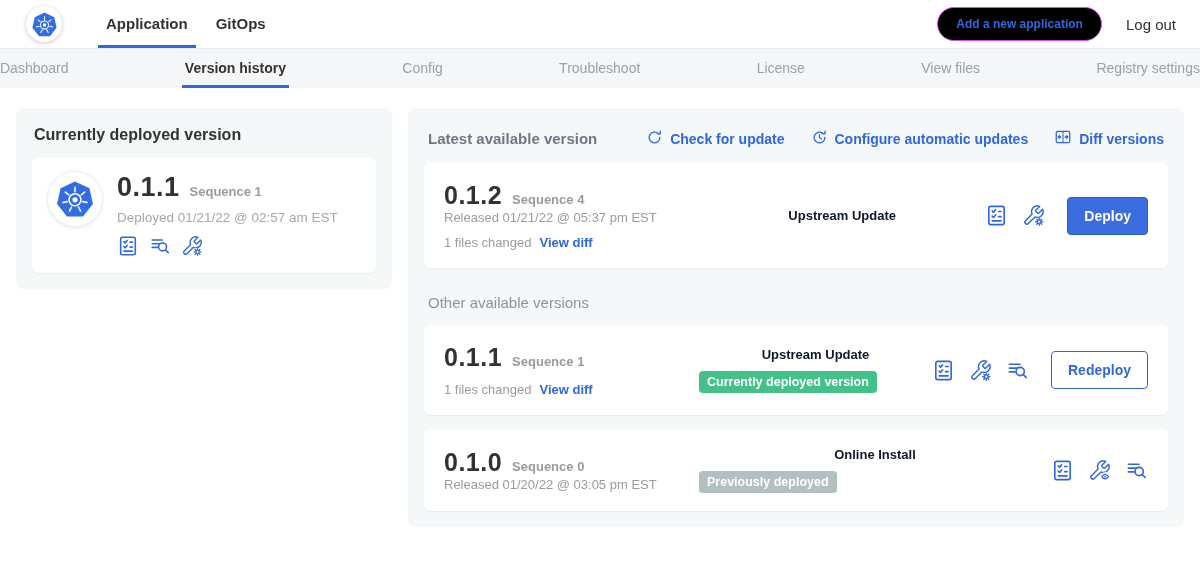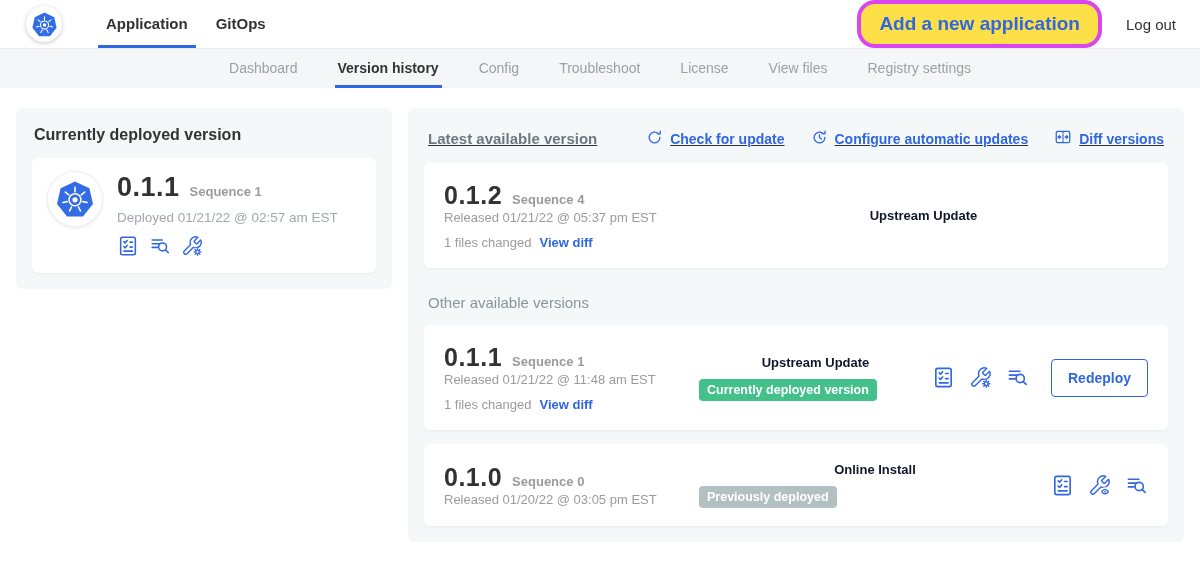--- a/index.html
+++ b/index.html
@@ -18,8 +18,8 @@
   .header-tab.active::after { content:""; position:absolute; left:6px; right:6px;
     bottom:0; height:3px; background:#3066e0; }
   .header-right { margin-left:auto; display:flex; align-items:center; gap:24px; }
-  .add-app-btn { border:4px solid #d946ef; color:#3066e0; background:#fde047;
-    font-weight:700; font-size:19px; padding:9px 18px; border-radius:18px;
+  .add-app-btn { border:1px solid #d946ef; color:#3066e0; background:#000000;
+    font-weight:700; font-size:12px; padding:9px 18px; border-radius:18px;
     cursor:pointer; font-family:inherit; }
   .logout { font-size:15px; color:#323232; cursor:pointer; }
 

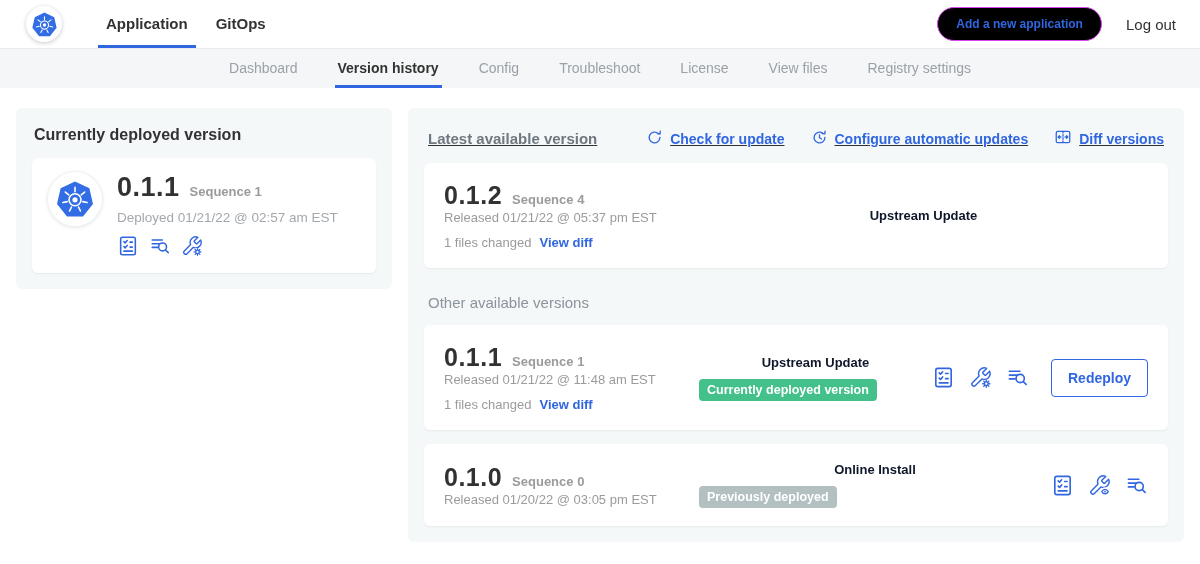--- a/index.html
+++ b/index.html
@@ -25,7 +25,7 @@
 
   
   .subnav { height:40px; background:#f4f6f7; border-top:1px solid #e9ecee;
-    display:flex; justify-content:center; gap:40px; }
+    display:flex; justify-content:space-between; gap:40px; }
   .subnav-tab { font-size:14px; color:#9ba1a8; line-height:39px; position:relative;
     cursor:pointer; }
   .subnav-tab.active { color:#323232; font-weight:600; }

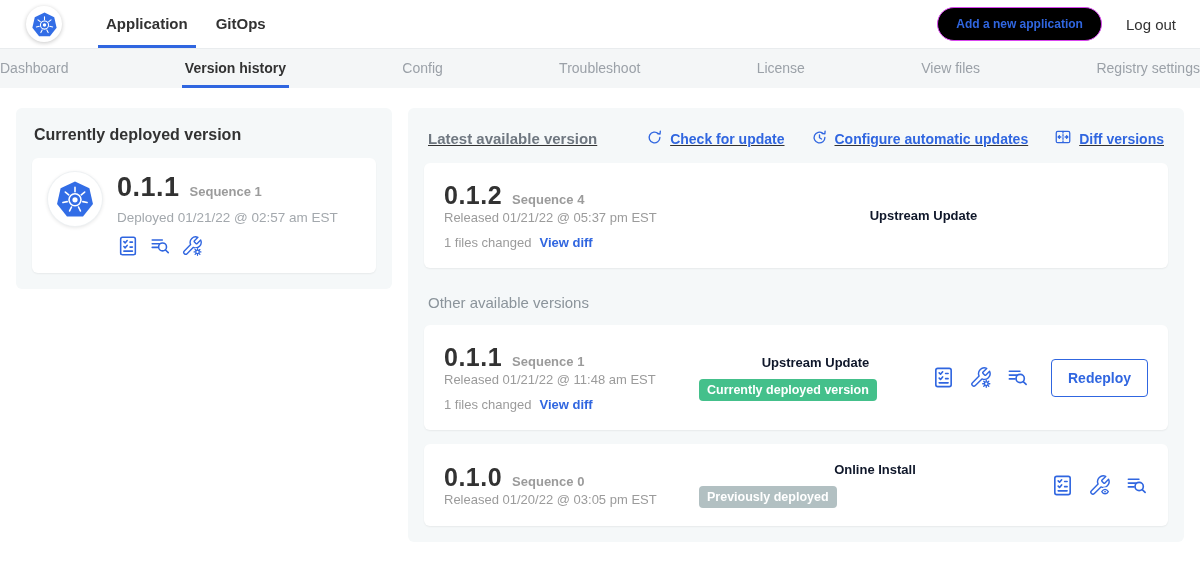--- a/index.html
+++ b/index.html
@@ -51,7 +51,7 @@
 
   
   .right-panel { flex:1; padding:16px 16px 16px; }
-  .right-head { display:flex; align-items:center; margin:4px 4px 14px;text-decoration:underline; }
+  .right-head { display:flex; align-items:center; margin:4px 4px 14px; }
   .latest-title { font-size:15px; font-weight:600; color:#6f7780; }
   .head-actions { margin-left:auto; display:flex; align-items:center; gap:26px; }
   .action-link { display:flex; align-items:center; gap:7px; color:#3066e0;

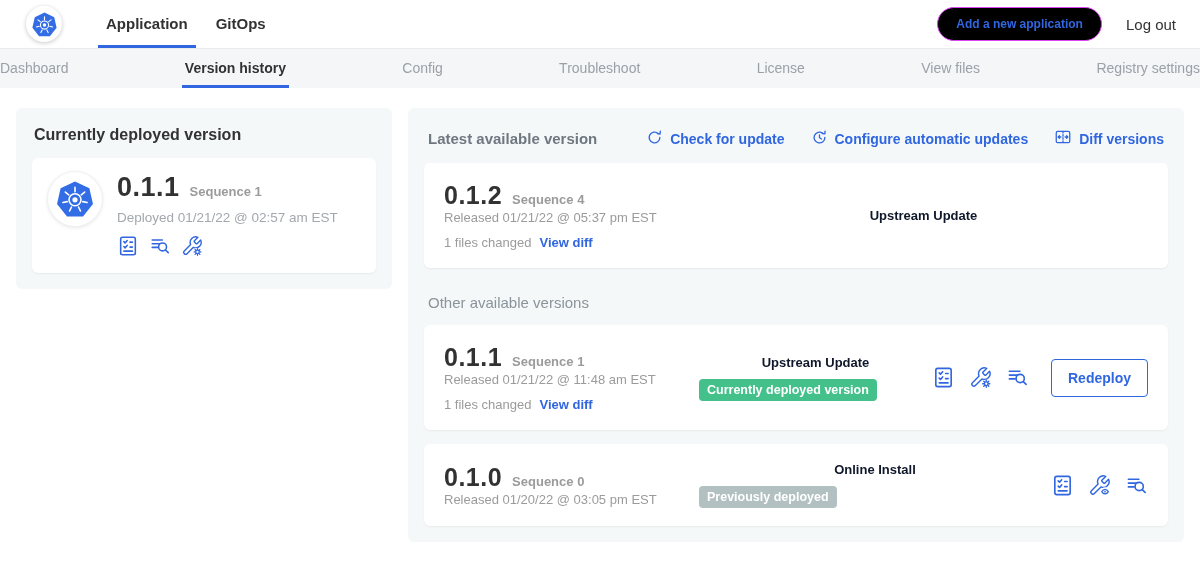--- a/index.html
+++ b/index.html
@@ -210,6 +210,23 @@
       <div class="vc-mid">
         <div class="src-label">Upstream Update</div>
       </div>
+      <div class="vc-icons">
+        <span>
+          <svg viewBox="0 0 24 24" width="23" height="23" fill="none" stroke="currentColor" stroke-width="1.7" stroke-linecap="round" stroke-linejoin="round">
+            <rect x="4" y="2.5" width="16" height="19" rx="2"></rect>
+            <path d="M7.5 7.2l1.4 1.4 2.2-2.6M7.5 12.6l1.4 1.4 2.2-2.6M14.2 7.8h2.6M14.2 13.2h2.6M7.5 17.6h9.3"></path>
+          </svg>
+        </span>
+        <span>
+          <svg viewBox="0 0 24 24" width="23" height="23" fill="none" stroke="currentColor" stroke-width="1.5" stroke-linecap="round" stroke-linejoin="round">
+            <path d="M14.7 6.3a1 1 0 0 0 0 1.4l1.6 1.6a1 1 0 0 0 1.4 0l3.77-3.77a6 6 0 0 1-7.94 7.94l-6.91 6.91a2.12 2.12 0 0 1-3-3l6.91-6.91a6 6 0 0 1 7.94-7.94l-3.76 3.76z"></path>
+            <circle cx="18" cy="18.5" r="4.2" fill="#fff" stroke="none"></circle>
+            <circle cx="18" cy="18.5" r="1.9" stroke-width="1.4"></circle>
+            <path stroke-width="1.4" d="M18 14.8v1.1M18 21.1v1.1M14.3 18.5h1.1M20.6 18.5h1.1M15.4 15.9l.8.8M19.8 20.3l.8.8M20.6 15.9l-.8.8M16.2 20.3l-.8.8"></path>
+          </svg>
+        </span>
+        <button class="btn btn-primary">Deploy</button>
+      </div>
     </div>
 
     <div class="other-title">Other available versions</div>

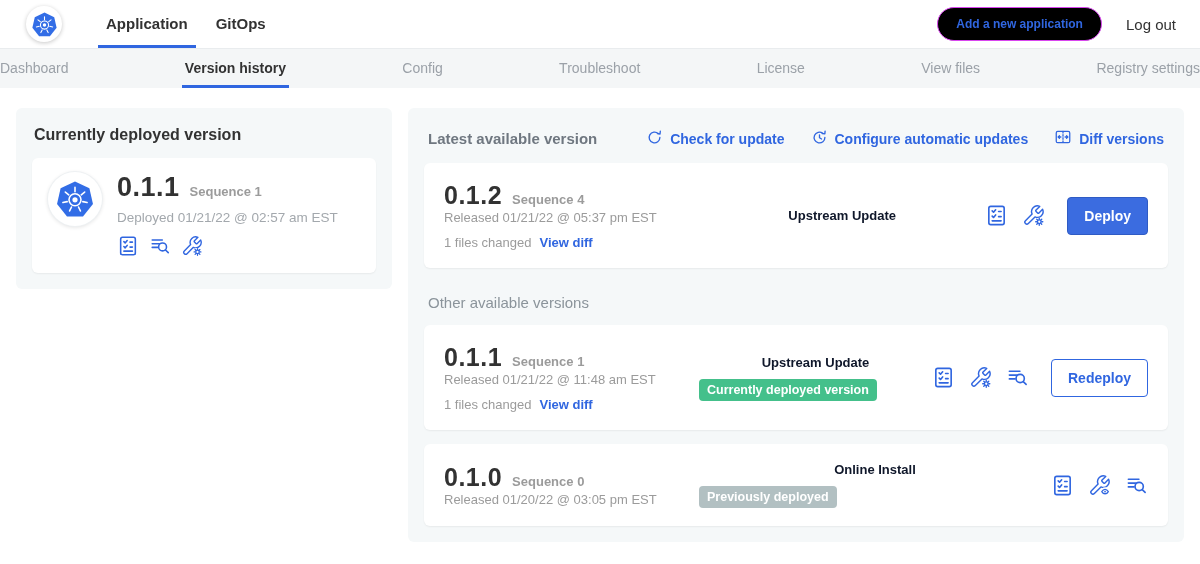--- a/index.html
+++ b/index.html
@@ -237,7 +237,6 @@
           <span class="v-num">0.1.1</span>
           <span class="seq">Sequence 1</span>
         </div>
-        <div class="v-released">Released 01/21/22 @ 11:48 am EST</div>
         <div class="v-files">
           <span>1 files changed</span>
           <span class="view-diff">View diff</span>

